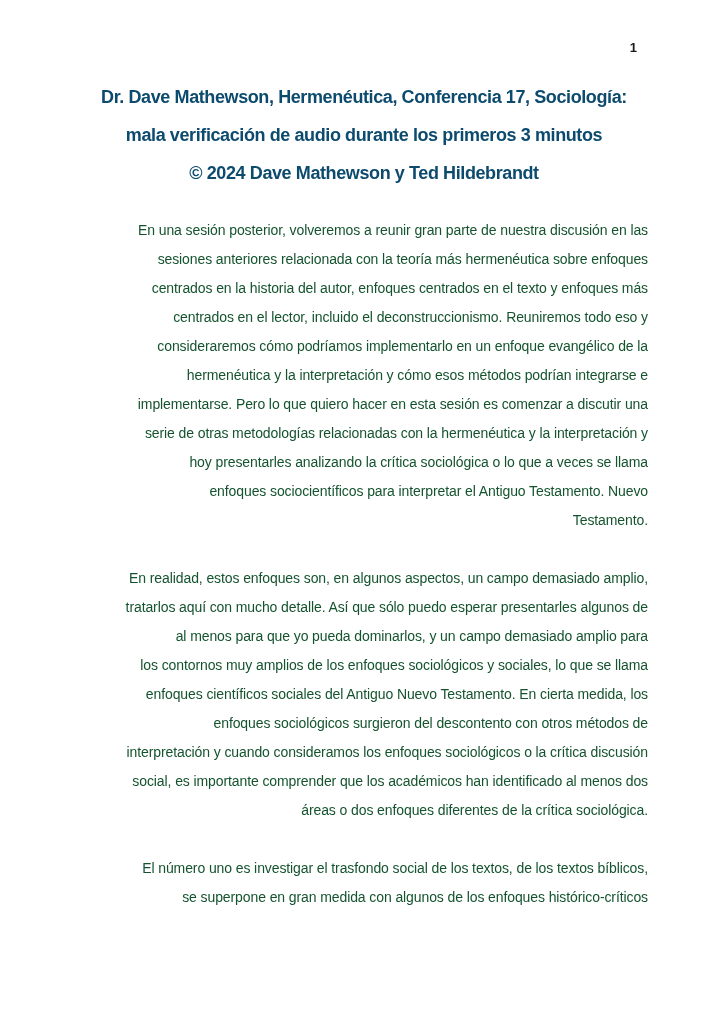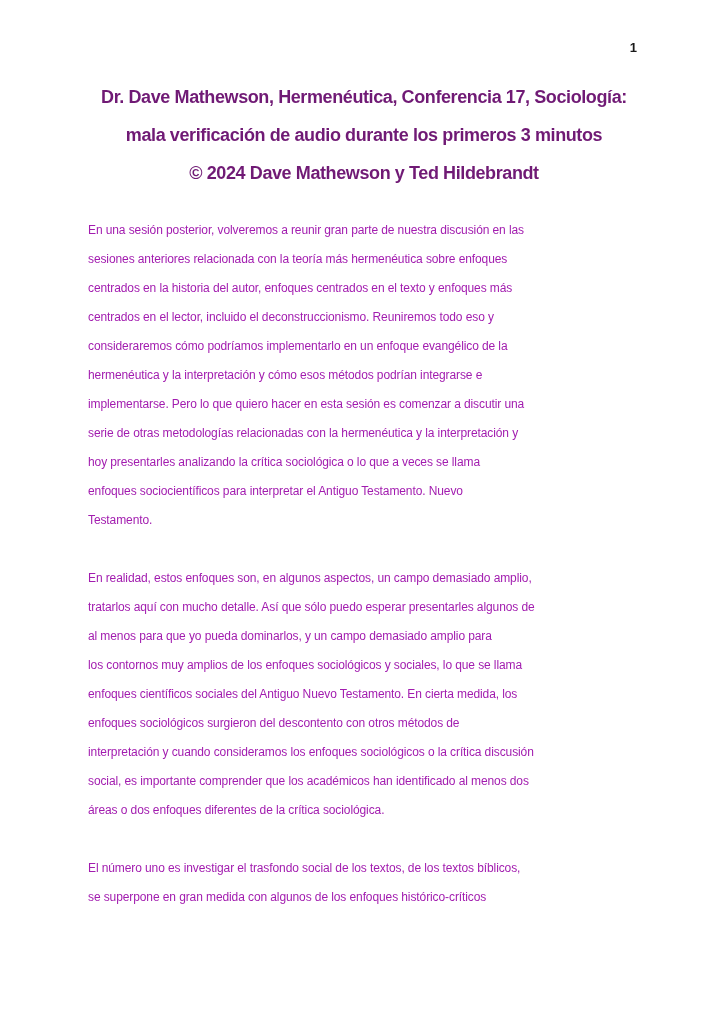--- a/index.html
+++ b/index.html
@@ -34,7 +34,7 @@
     font-size: 18px;
     letter-spacing: -0.4px;
     line-height: 38px;
-    color: #701a75;
+    color: #0c4a6e;
   }
   .content {
     position: absolute;

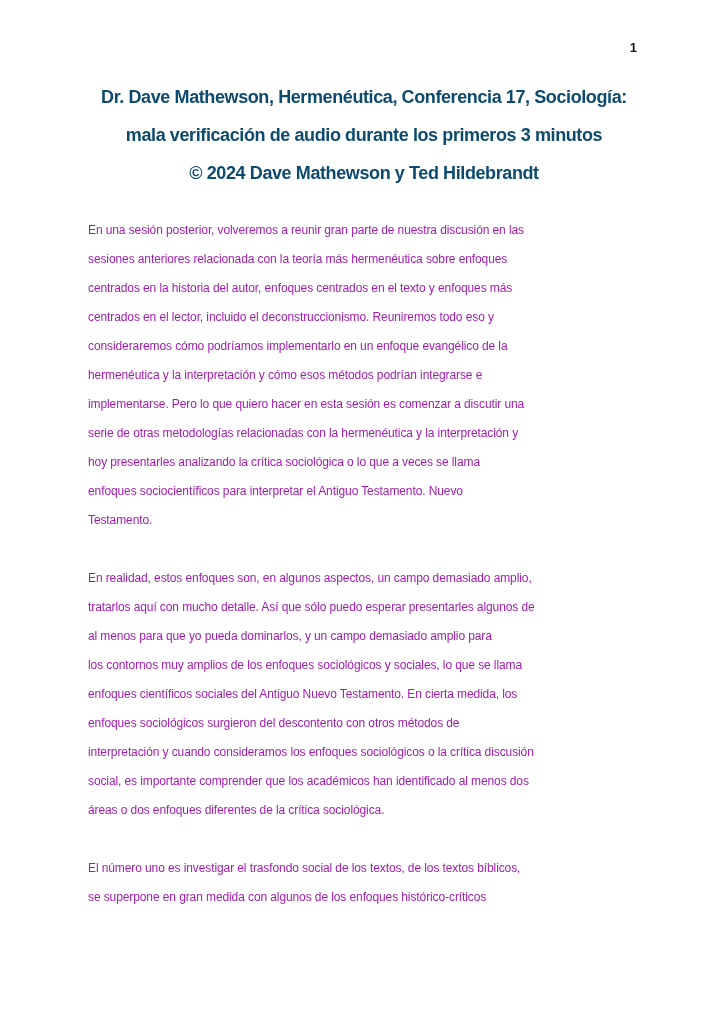--- a/index.html
+++ b/index.html
@@ -49,10 +49,11 @@
   .line {
     display: block;
     white-space: nowrap;
-    font-size: 12px;
+    font-size: 14px;
     letter-spacing: -0.1px;
     line-height: 29px;
-    color: #a21caf;
+    color: #14532d;
+    text-align: right;
   }
 </style>
 </head>

